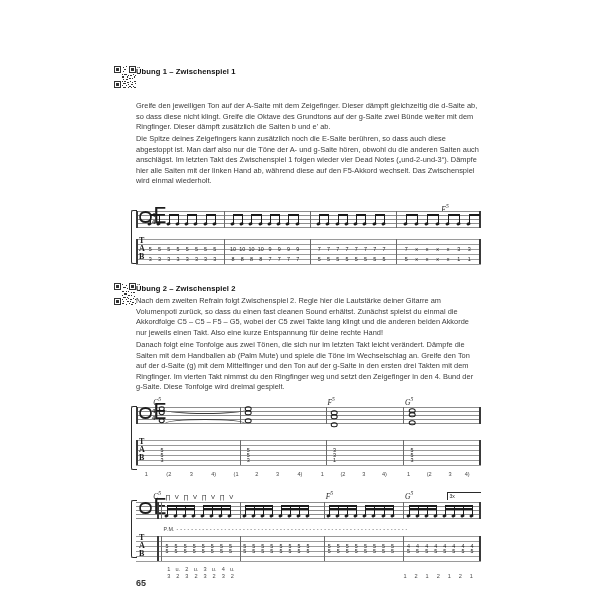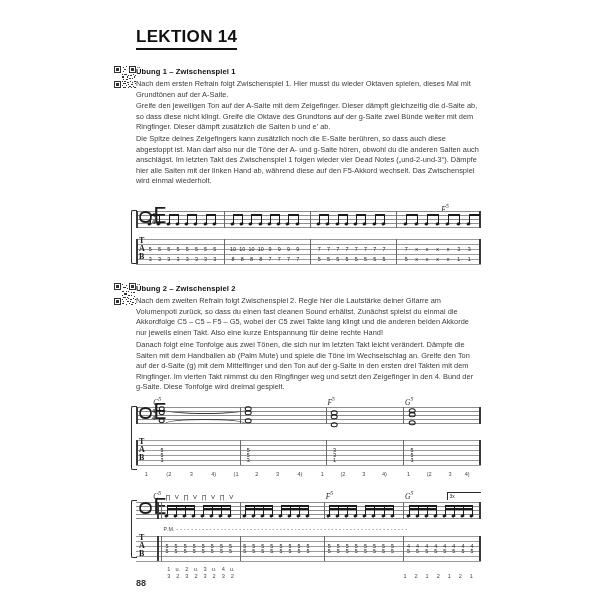--- a/index.html
+++ b/index.html
@@ -112,7 +112,6 @@
 
 <div class="page">
 
-  <div class="lesson-title">LEKTION 14</div>
 
   <div class="qr" style="left:114px;top:66px;">
     <svg viewBox="0 0 21 21" width="22" height="22" shape-rendering="crispEdges">

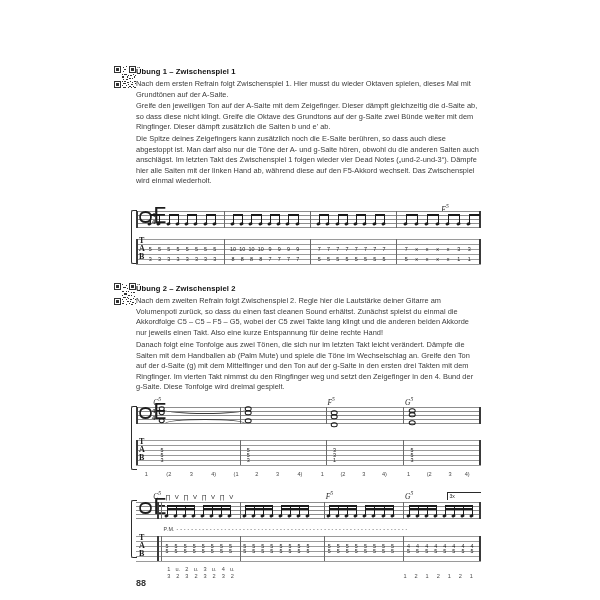--- a/index.html
+++ b/index.html
@@ -226,9 +226,6 @@
   </div>
 
   <div class="ex-head" style="top:67px;">Übung 1 – Zwischenspiel 1</div>
-  <div class="para" style="top:79px;">
-    <p>Nach dem ersten Refrain folgt Zwischenspiel 1. Hier musst du wieder Oktaven spielen, dieses Mal mit Grundtönen auf der A-Saite.</p>
-  </div>
   <div class="para" style="top:101px;">
     <p>Greife den jeweiligen Ton auf der A-Saite mit dem Zeigefinger. Dieser dämpft gleichzeitig die d-Saite ab, so dass diese nicht klingt. Greife die Oktave des Grundtons auf der g-Saite zwei Bünde weiter mit dem Ringfinger. Dieser dämpft zusätzlich die Saiten b und e' ab.</p>
   </div>

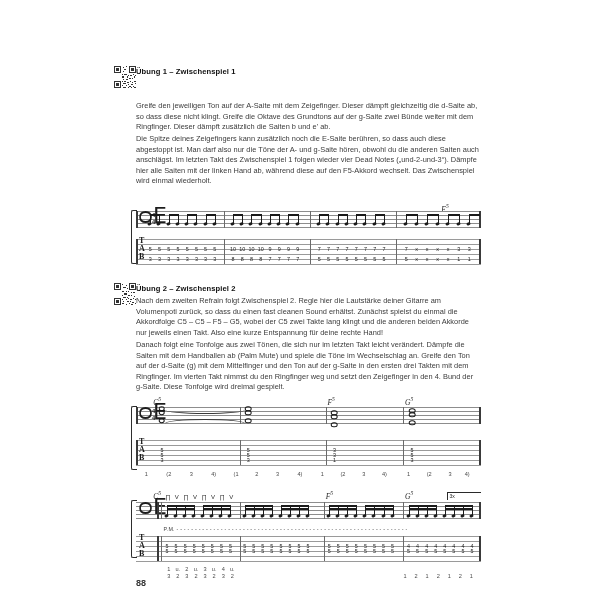--- a/index.html
+++ b/index.html
@@ -765,7 +765,7 @@
       </div>
   </div>
 
-  <div class="pagenum">88</div>
+  <div class="pagenum">65</div>
 </div>
 
 </body></html>

